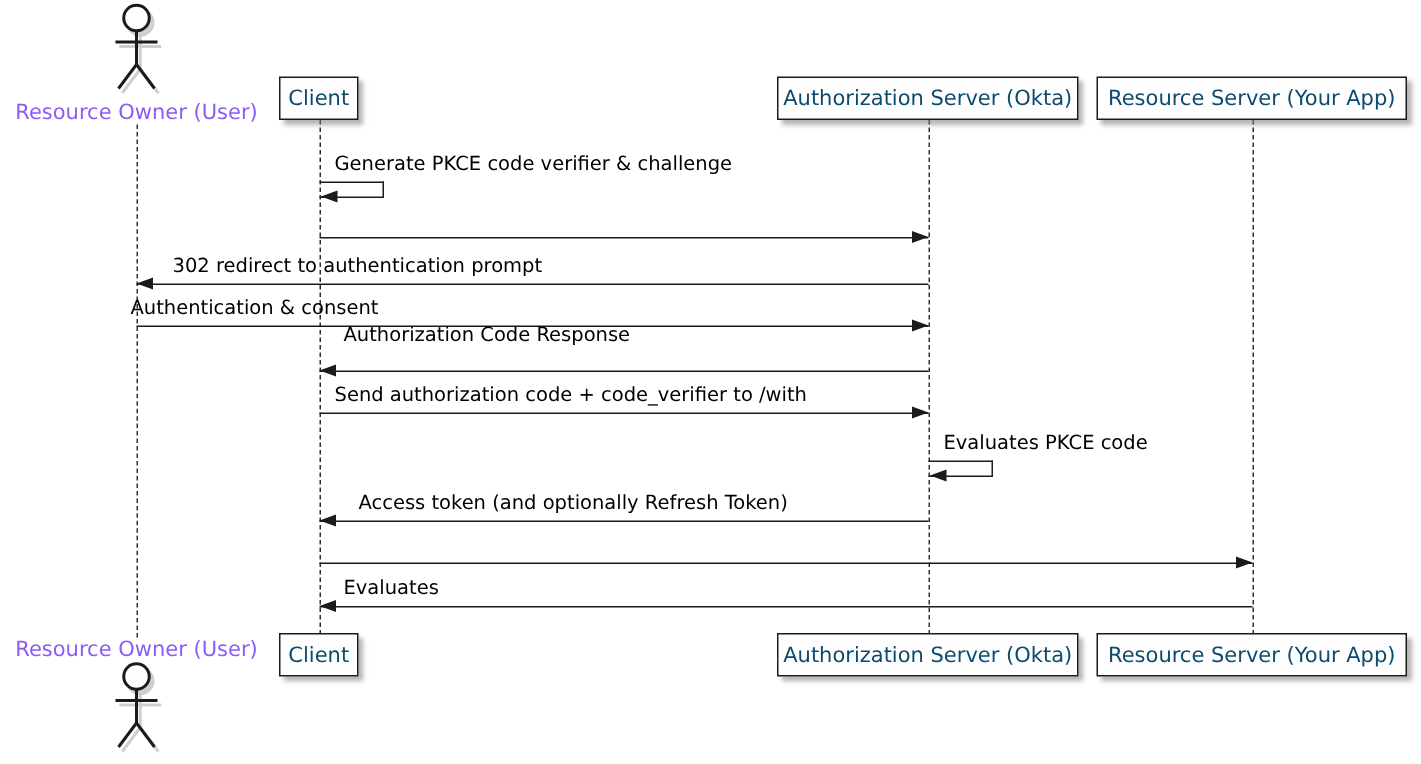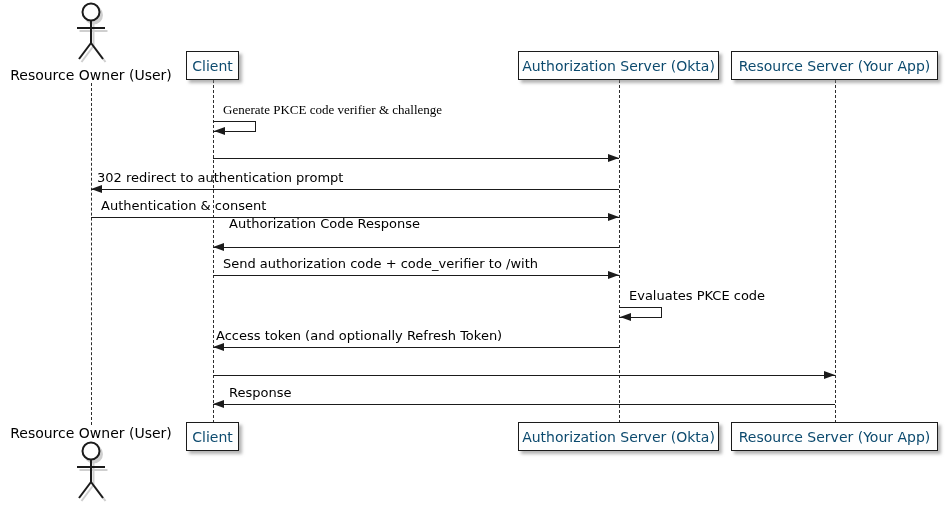--- a/index.html
+++ b/index.html
@@ -26,7 +26,7 @@
   }
   .alabel{
     position:absolute;height:17px;line-height:17px;
-    font-size:14px;color:#000000;white-space:nowrap;
+    font-size:14px;color:#8b5cf6;white-space:nowrap;
     transform:translateX(-50%);
   }
   .figure{position:absolute;width:44px;height:62px;}

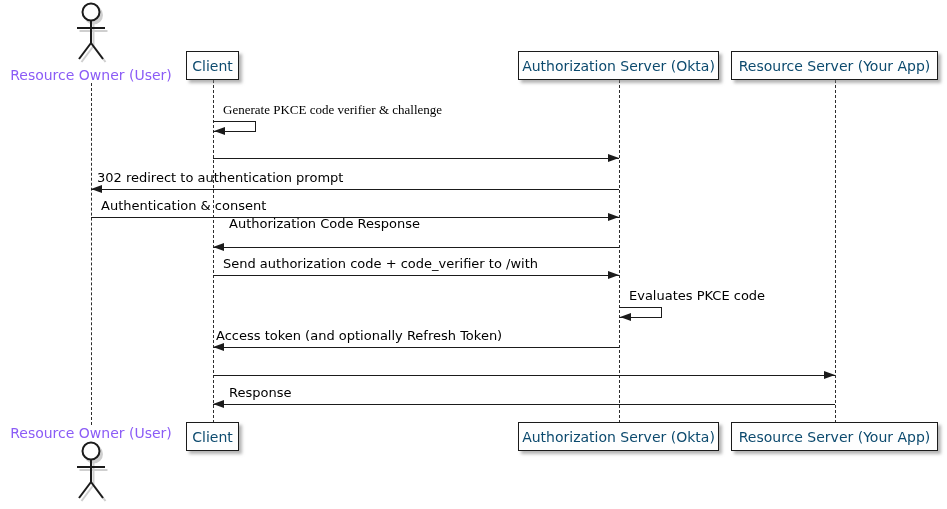--- a/index.html
+++ b/index.html
@@ -119,7 +119,7 @@
     </div>
     <div class="selfloop" style="left: 213px; top: 121px;"></div>
     <div class="head head-left" style="left: 214px; top: 126.5px;"></div>
-    <div class="mlabel" style="left: 223px; top: 102px; font-family: Liberation Serif, serif;">Generate PKCE code verifier &amp; challenge</div>
+    <div class="mlabel" style="left: 223px; top: 102px;">Generate PKCE code verifier &amp; challenge</div>
     <div class="mline" style="left: 213px; top: 158px; width: 406px;"></div>
     <div class="head head-right" style="left: 608px; top: 154px;"></div>
     <div class="mline" style="left: 91px; top: 189px; width: 528px;"></div>

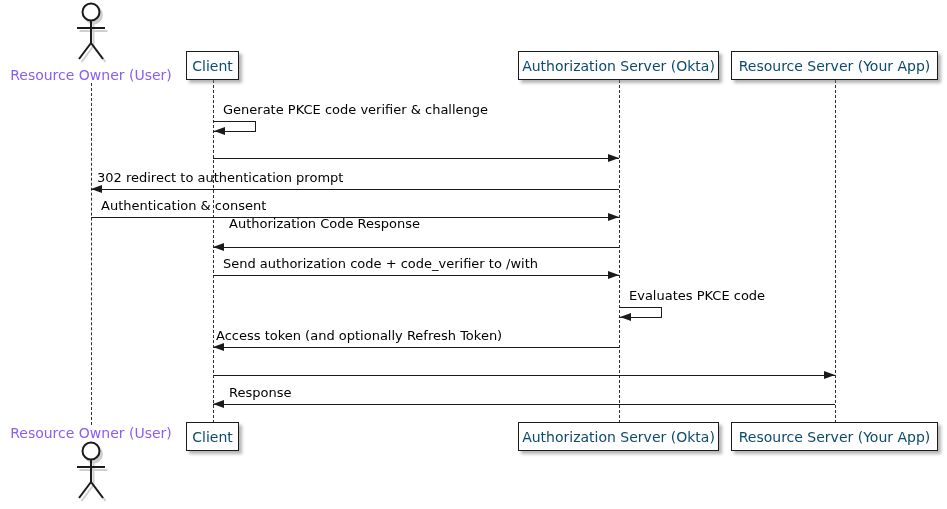--- a/index.html
+++ b/index.html
@@ -124,7 +124,7 @@
     <div class="head head-right" style="left: 608px; top: 154px;"></div>
     <div class="mline" style="left: 91px; top: 189px; width: 528px;"></div>
     <div class="head head-left" style="left: 91px; top: 185px;"></div>
-    <div class="mlabel" style="left: 97px; top: 170px;">302 redirect to authentication prompt</div>
+    <div class="mlabel" style="left: 115px; top: 170px;">302 redirect to authentication prompt</div>
     <div class="mline" style="left: 91px; top: 217px; width: 528px;"></div>
     <div class="head head-right" style="left: 608px; top: 213px;"></div>
     <div class="mlabel" style="left: 101px; top: 198px;">Authentication &amp; consent</div>

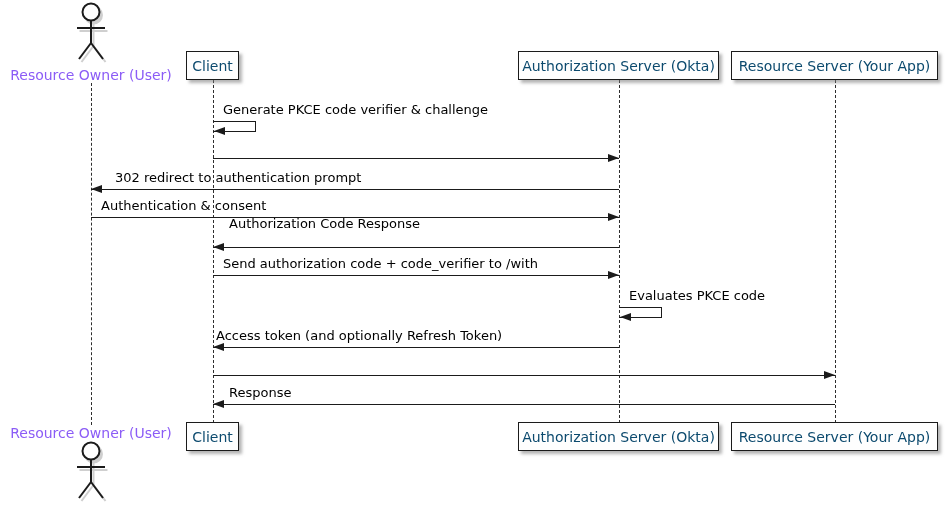--- a/index.html
+++ b/index.html
@@ -127,7 +127,7 @@
     <div class="mlabel" style="left: 115px; top: 170px;">302 redirect to authentication prompt</div>
     <div class="mline" style="left: 91px; top: 217px; width: 528px;"></div>
     <div class="head head-right" style="left: 608px; top: 213px;"></div>
-    <div class="mlabel" style="left: 101px; top: 198px;">Authentication &amp; consent</div>
+    <div class="mlabel" style="left: 87px; top: 198px;">Authentication &amp; consent</div>
     <div class="mline" style="left: 213px; top: 247px; width: 406px;"></div>
     <div class="head head-left" style="left: 213px; top: 243px;"></div>
     <div class="mlabel" style="left: 229px; top: 216px;">Authorization Code Response</div>

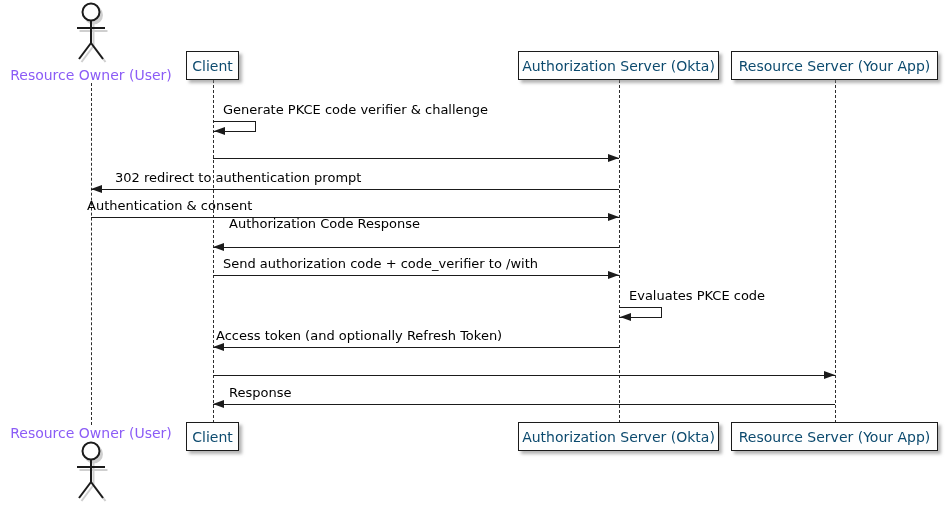--- a/index.html
+++ b/index.html
@@ -139,7 +139,7 @@
     <div class="mlabel" style="left: 629px; top: 288px;">Evaluates PKCE code</div>
     <div class="mline" style="left: 213px; top: 347px; width: 406px;"></div>
     <div class="head head-left" style="left: 213px; top: 343px;"></div>
-    <div class="mlabel" style="left: 216px; top: 328px;">Access token (and optionally Refresh Token)</div>
+    <div class="mlabel" style="left: 239px; top: 328px;">Access token (and optionally Refresh Token)</div>
     <div class="mline" style="left: 213px; top: 375px; width: 622px;"></div>
     <div class="head head-right" style="left: 824px; top: 371px;"></div>
     <div class="mline" style="left: 213px; top: 404px; width: 622px;"></div>

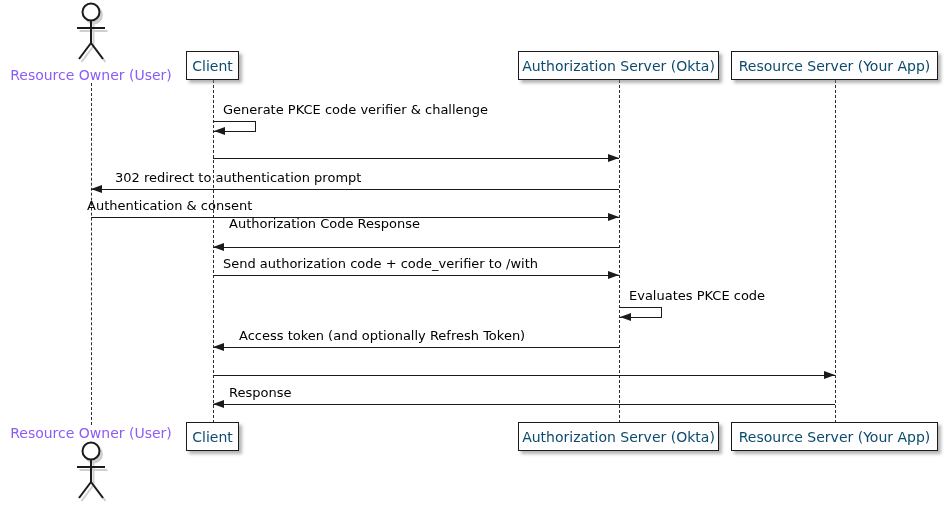--- a/index.html
+++ b/index.html
@@ -144,7 +144,7 @@
     <div class="head head-right" style="left: 824px; top: 371px;"></div>
     <div class="mline" style="left: 213px; top: 404px; width: 622px;"></div>
     <div class="head head-left" style="left: 213px; top: 400px;"></div>
-    <div class="mlabel" style="left: 229px; top: 385px;">Response</div>
+    <div class="mlabel" style="left: 229px; top: 385px;">Evaluates</div>
   </div>
 
 </body></html>

